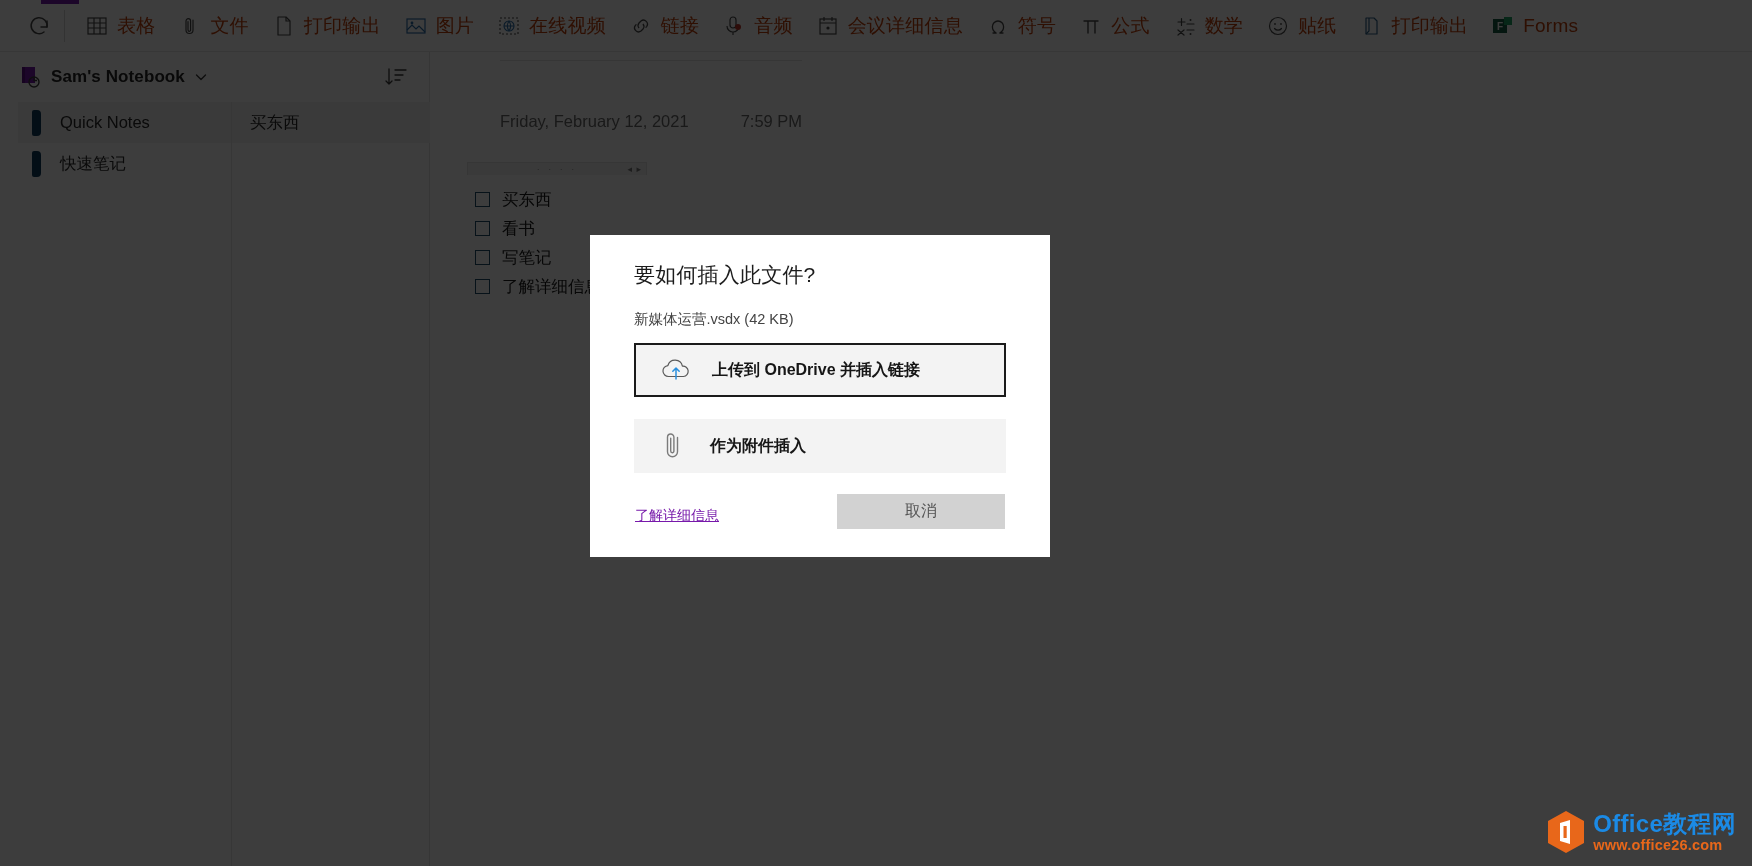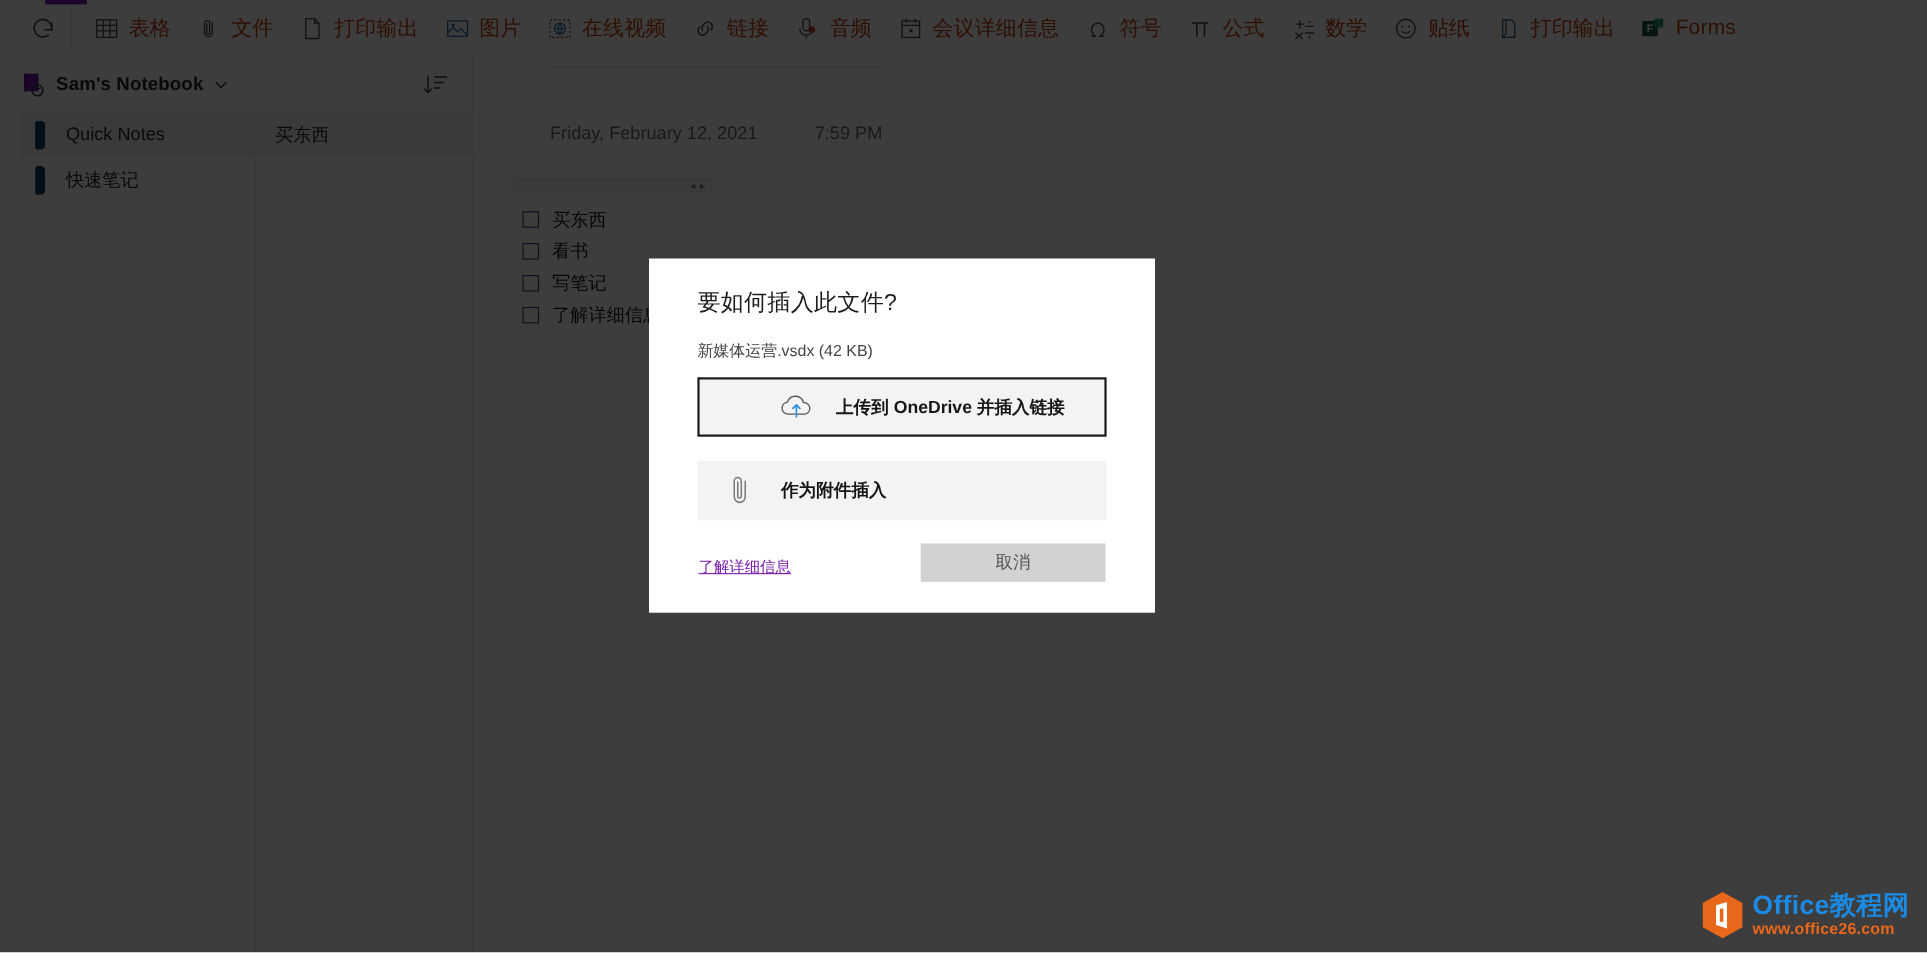--- a/index.html
+++ b/index.html
@@ -282,7 +282,6 @@
     top: 108px;
     border: 2px solid #1b1b1b;
     background: #f3f3f3;
-    padding-left: 48px;
   }
   .choice.secondary {
     top: 184px;

